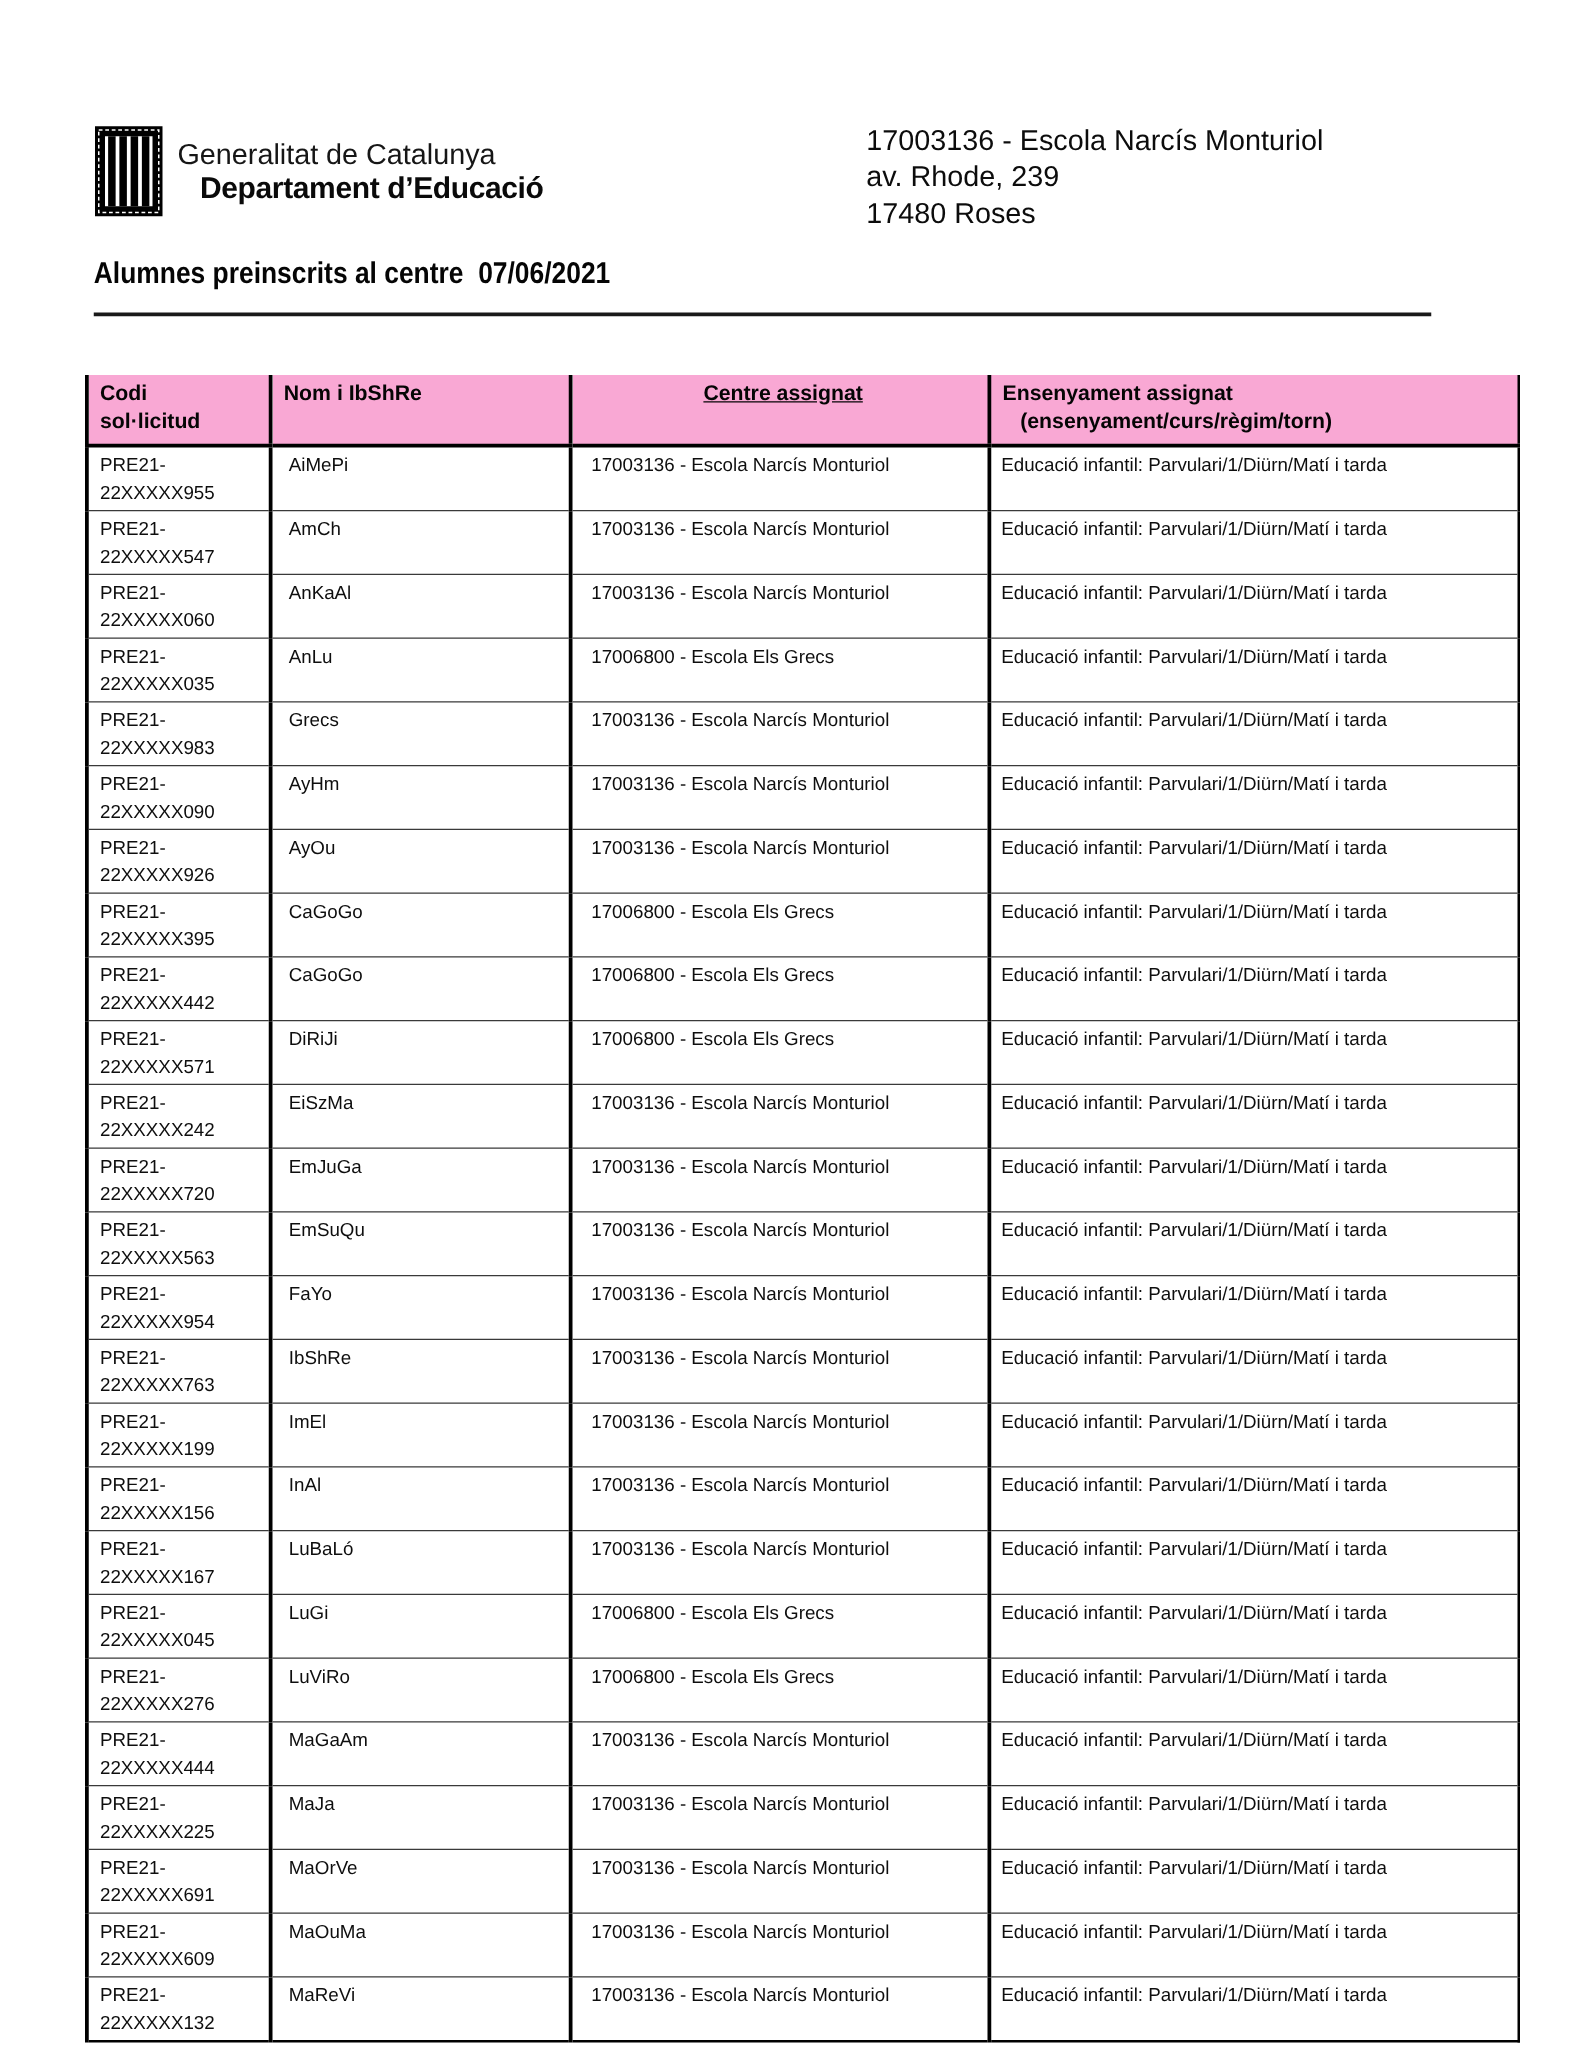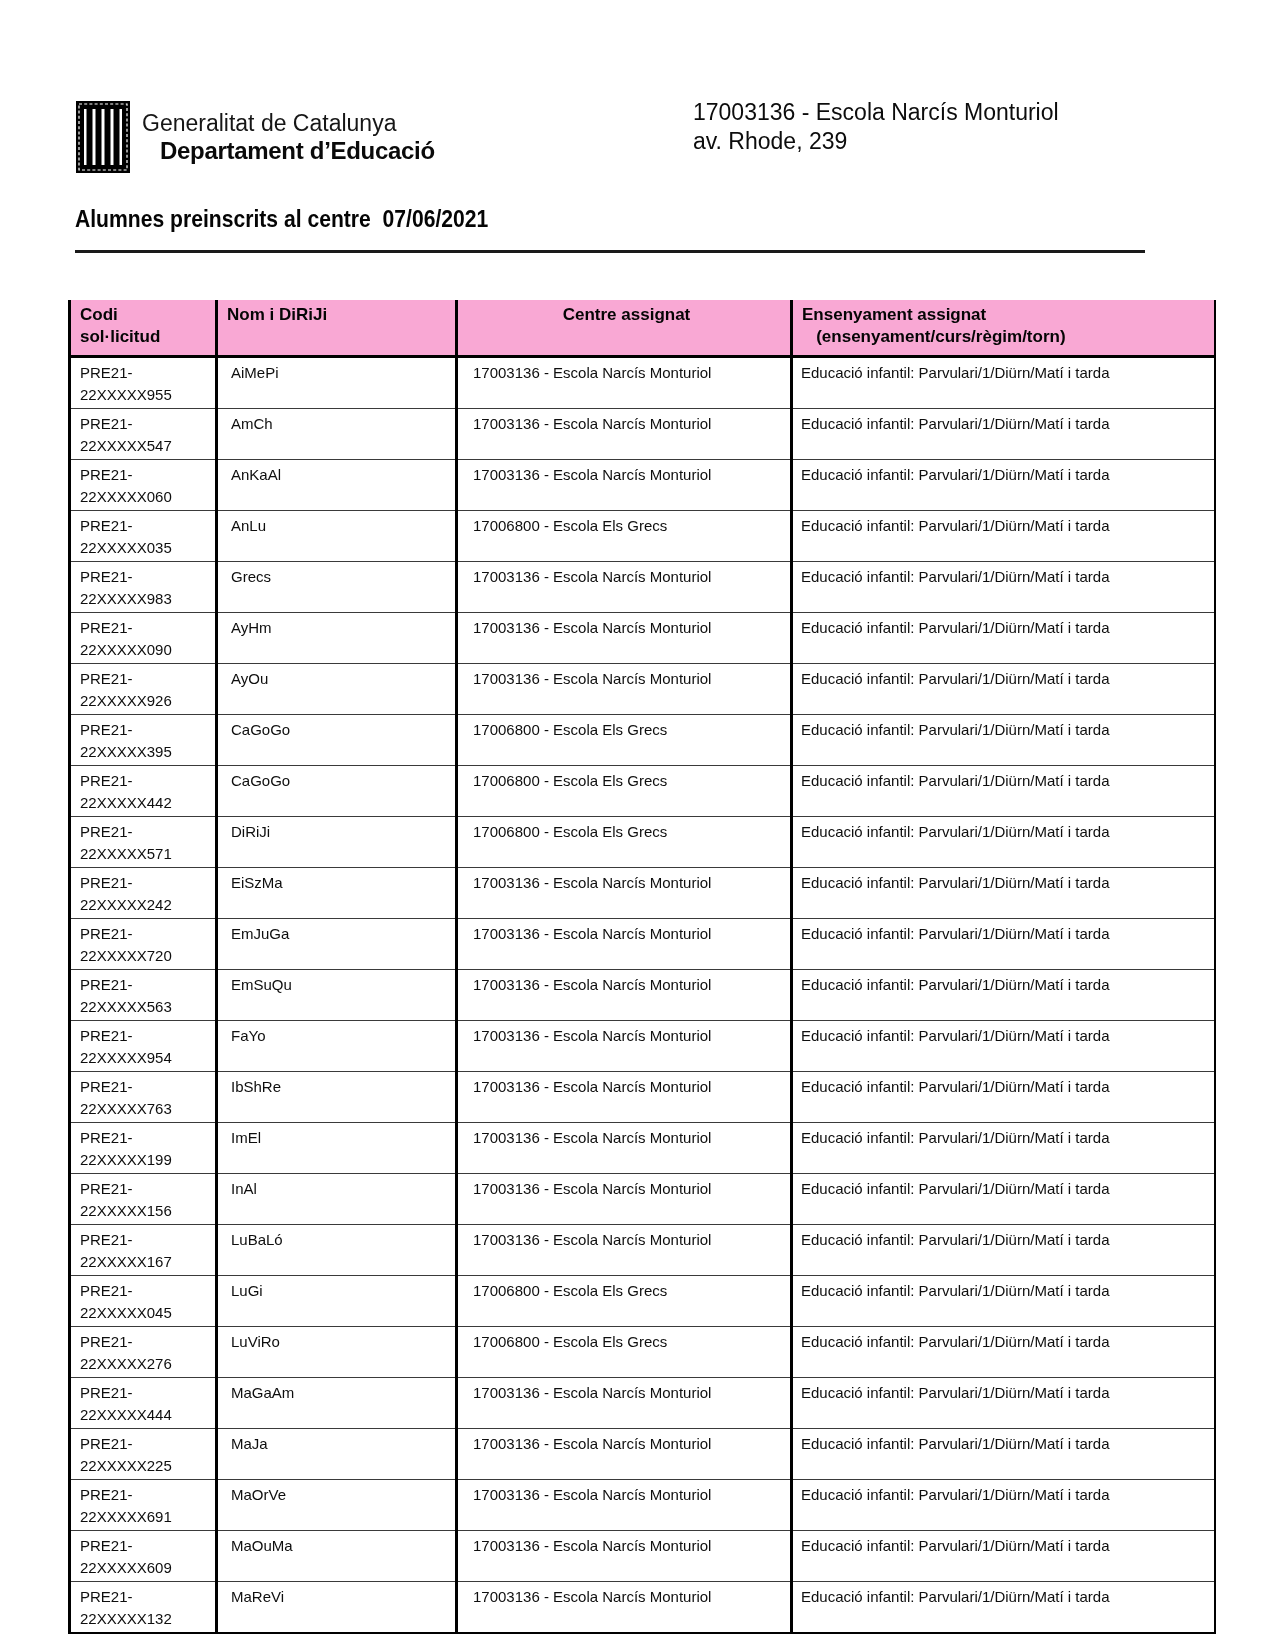--- a/index.html
+++ b/index.html
@@ -81,6 +81,7 @@
   <div class="school-block">
     <div>17003136 - Escola Narcís Monturiol</div>
     <div>av. Rhode, 239</div>
+    <div>17480 Roses</div>
   </div>
 
   <div class="title-block">

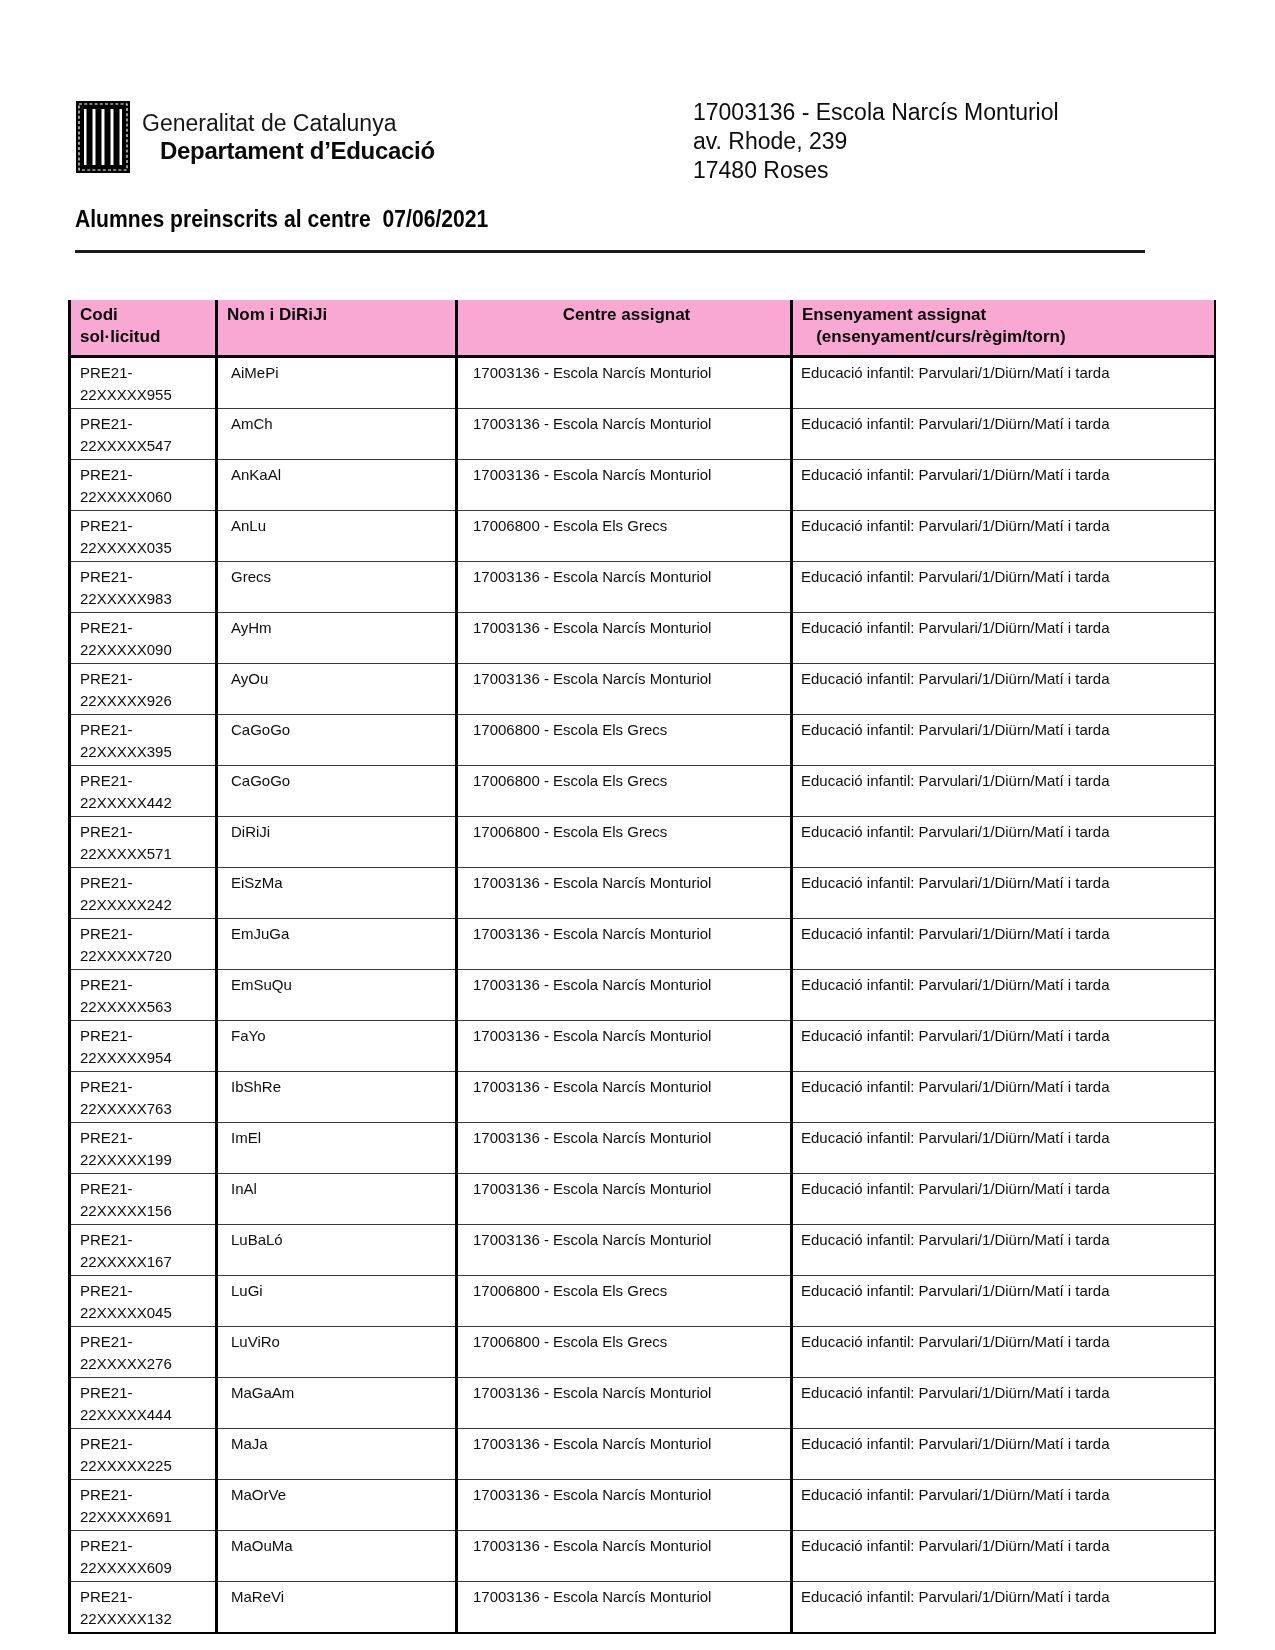--- a/index.html
+++ b/index.html
@@ -100,7 +100,7 @@
       <tr class="head-row">
         <th class="h1">Codi
 sol·licitud</th>
-        <th class="h2">Nom i DiRiJi</th>
+        <th class="h2">Nom i IbShRe</th>
         <th class="h3">Centre assignat</th>
         <th class="h4">Ensenyament assignat
    (ensenyament/curs/règim/torn)</th>

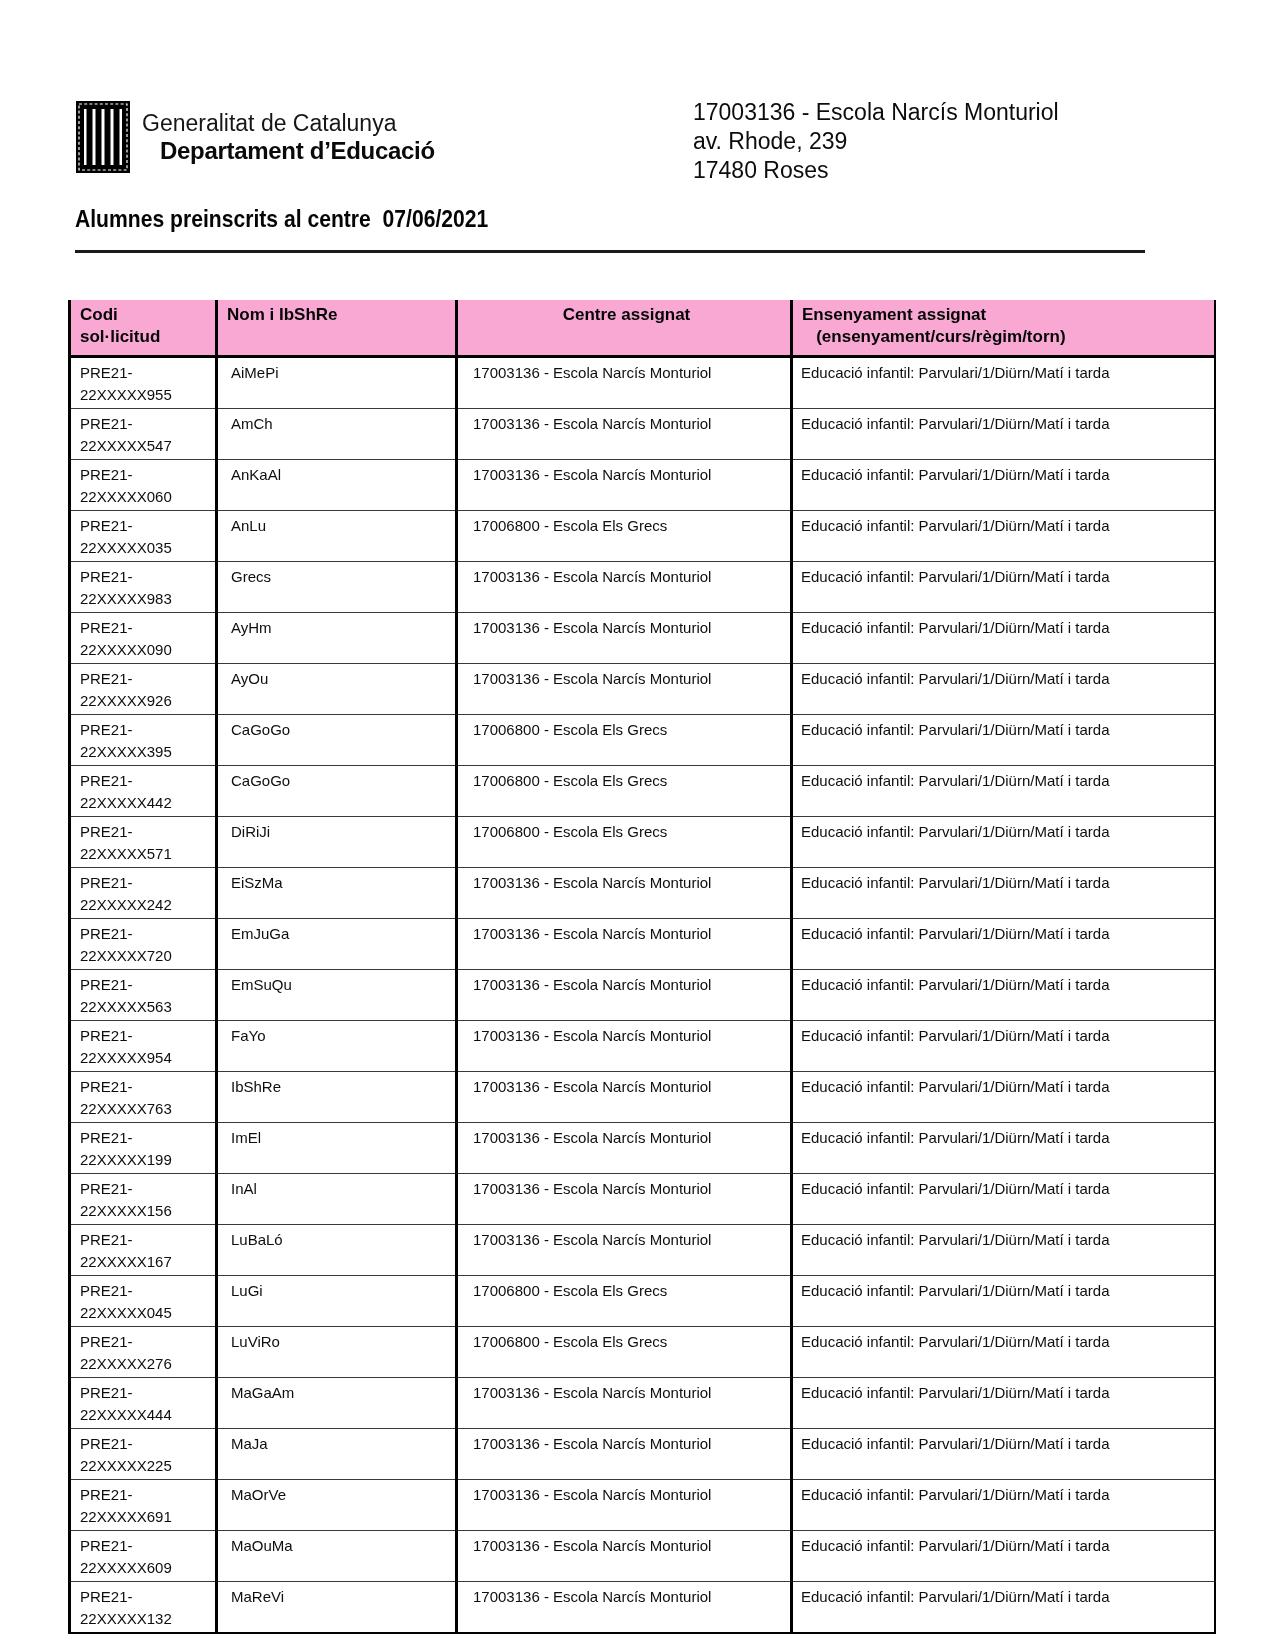--- a/index.html
+++ b/index.html
@@ -44,7 +44,7 @@
     padding:4px 4px 2px 9px;
     white-space:pre-wrap;color:#050505;
   }
-  .head-row th.h3{text-align:center;}
+  .head-row th.h3{text-align:center;text-decoration:underline;}
   .data-row td{
     background:#ffffff;
     border-left:3px solid #000;border-right:2px solid #000;

